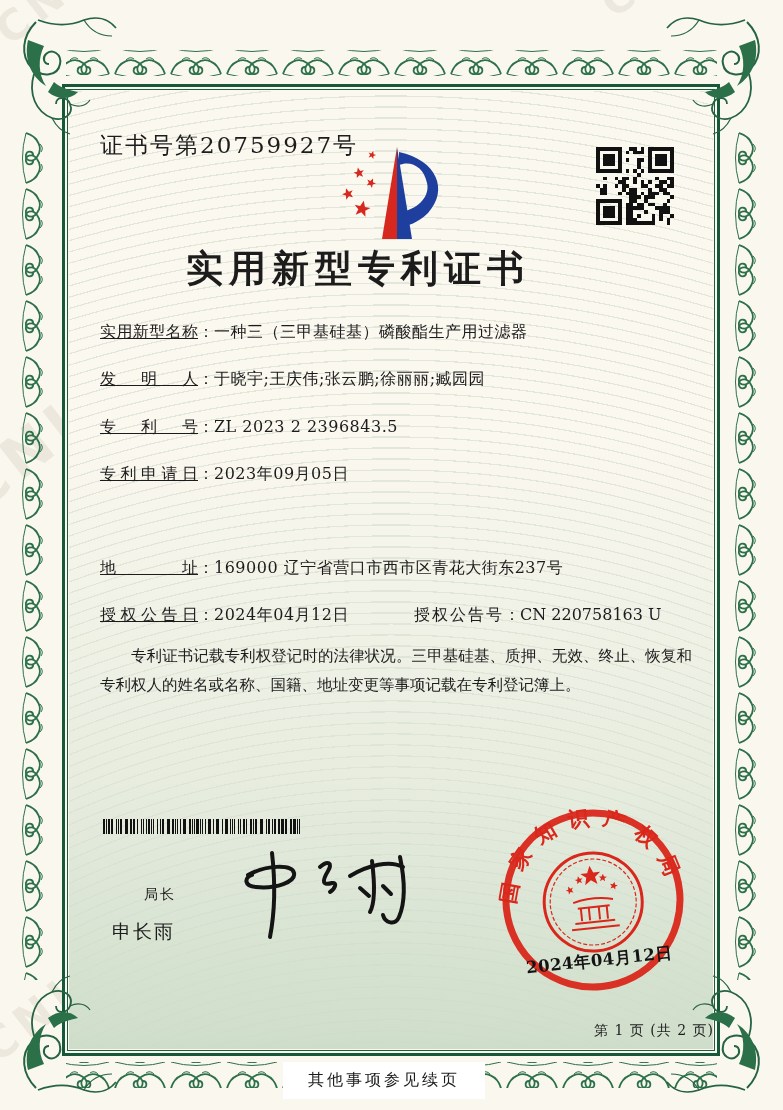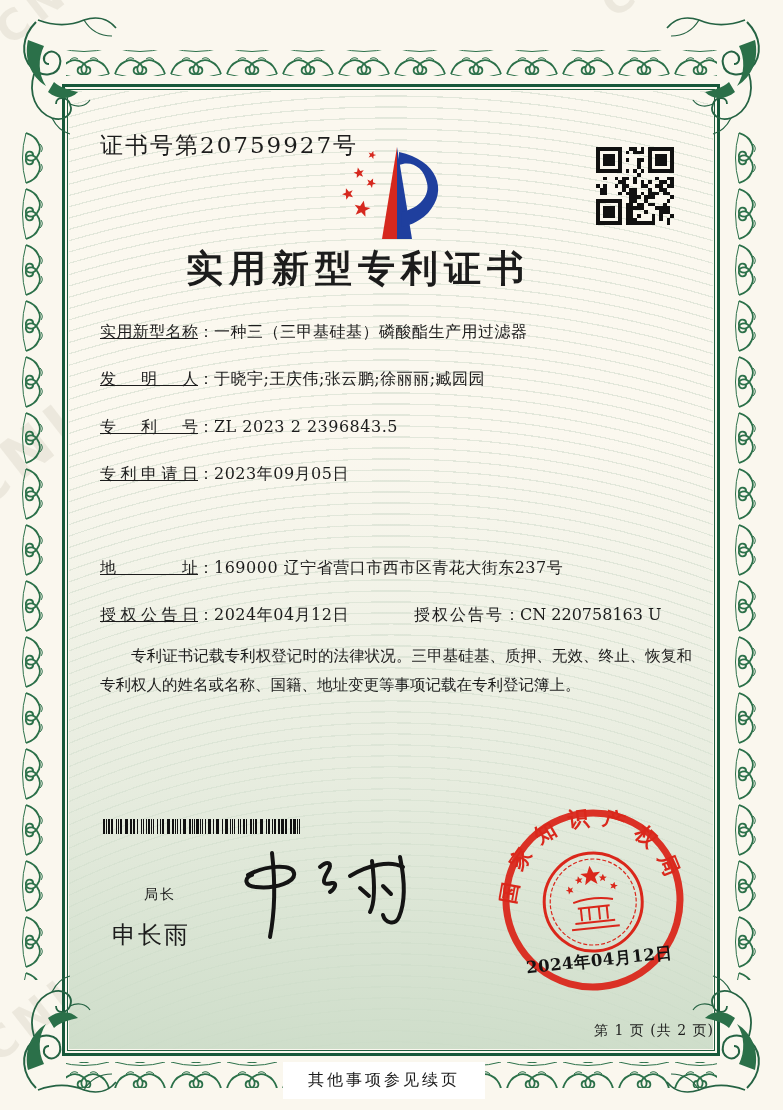--- a/index.html
+++ b/index.html
@@ -33,7 +33,7 @@
   .barcode{position:absolute;left:103px;top:819px;}
   .chief-title{position:absolute;left:112px;top:886px;font-size:14px;
                font-family:"DejaVu Sans","Liberation Sans",sans-serif;letter-spacing:2px;margin-left:32px;}
-  .chief-name{position:absolute;left:112px;top:919px;font-size:24px;
+  .chief-name{position:absolute;left:112px;top:919px;font-size:19px;
               font-family:"DejaVu Sans","Liberation Sans",sans-serif;letter-spacing:2px;}
   .sig{position:absolute;left:222px;top:845px;}
   .seal{position:absolute;left:499px;top:806px;width:188px;height:188px;transform:rotate(-6deg);}

